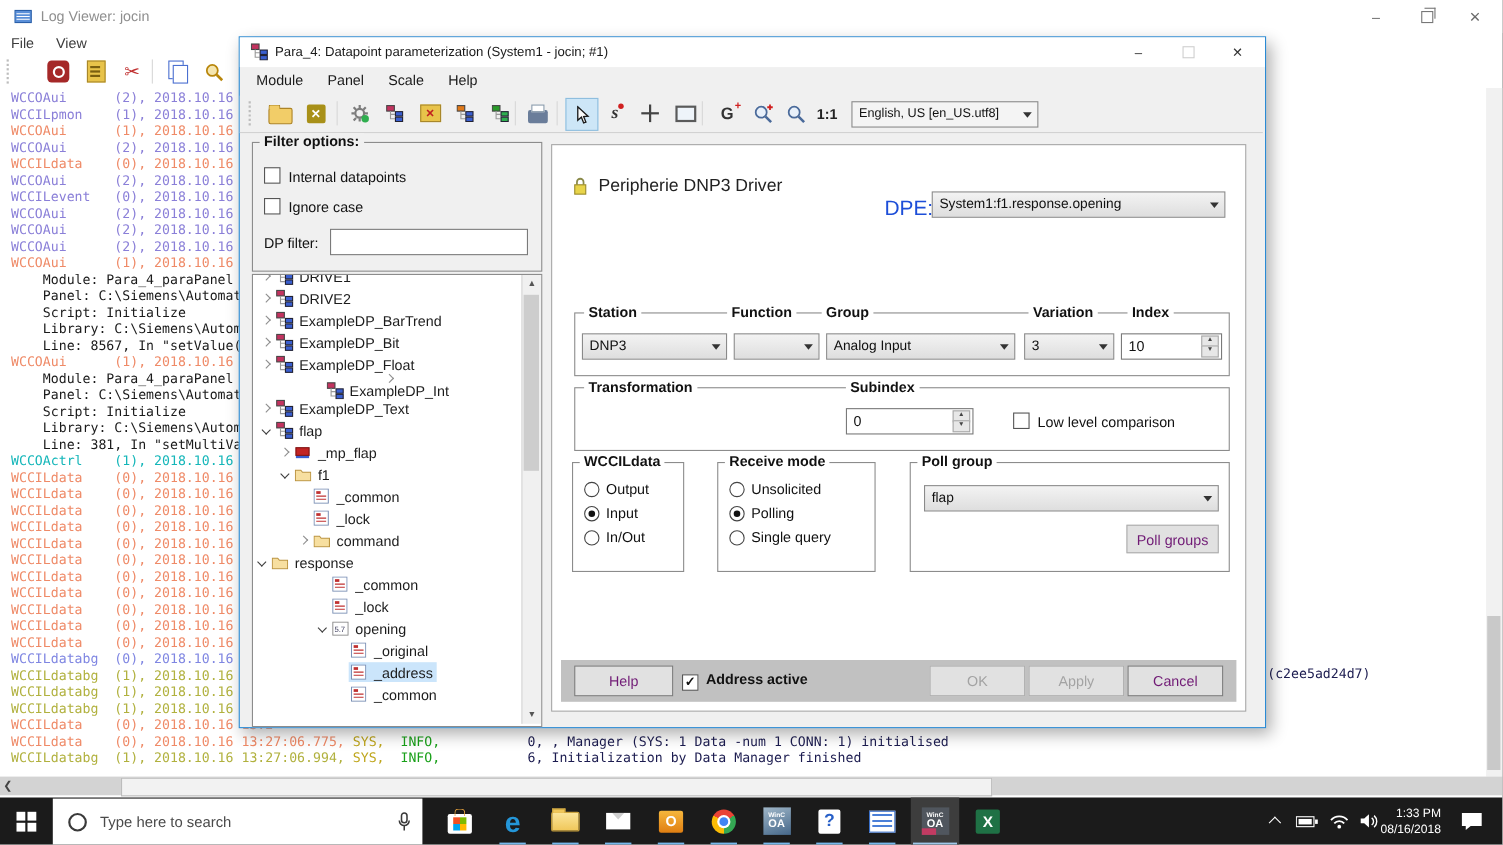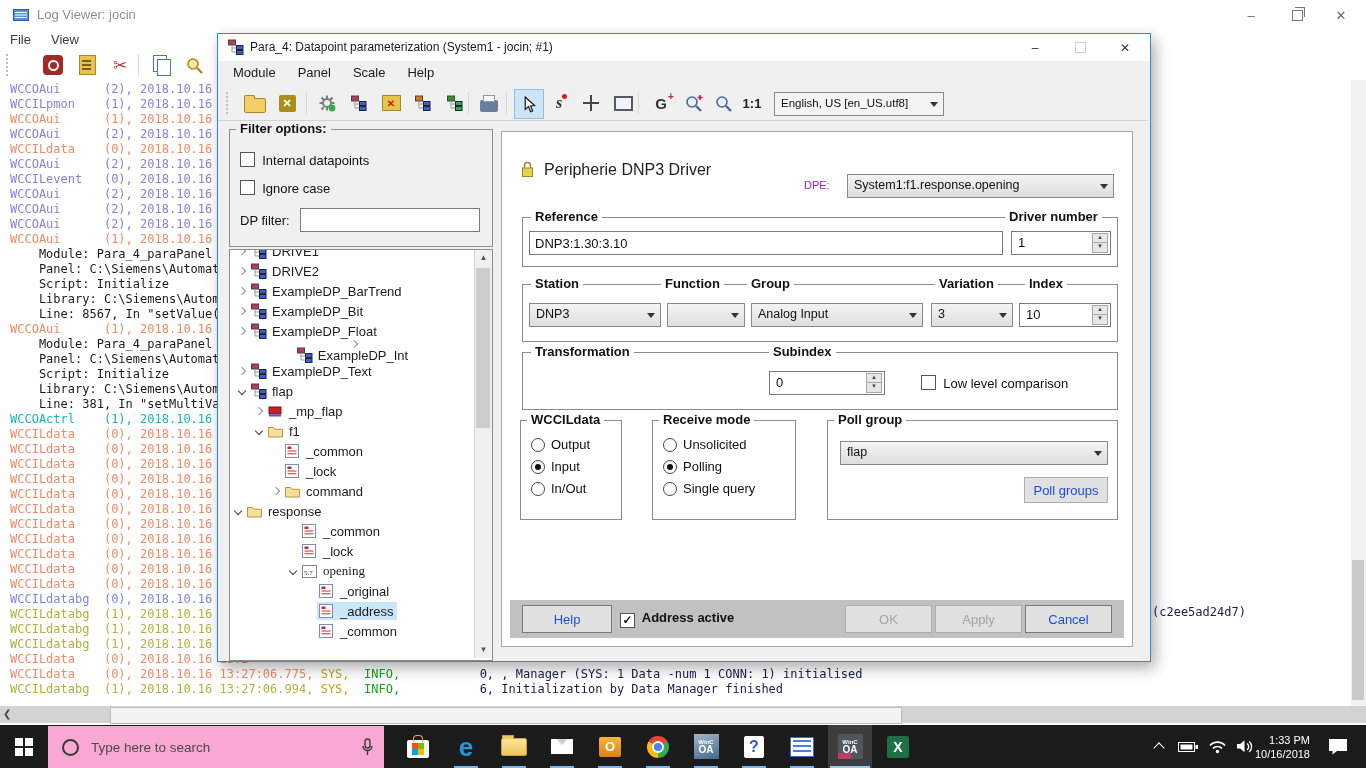--- a/index.html
+++ b/index.html
@@ -118,7 +118,7 @@
   .rpanel{left:283px;top:97px;width:630px;height:514px;background:#fff;border:1px solid #a6a6a6;}
   .plock{left:18px;top:28px;}
   .ptitle{left:42px;top:29px;font-size:16px;color:#222;}
-  .dpelabel{left:302px;top:47px;font-size:11px;color:#a21caf;}
+  .dpelabel{left:302px;top:47px;font-size:19px;color:#1d4ed8;}
   .footbar{left:8px;top:468px;width:614px;height:38px;background:#c1c1c1;position:absolute;}
 
   

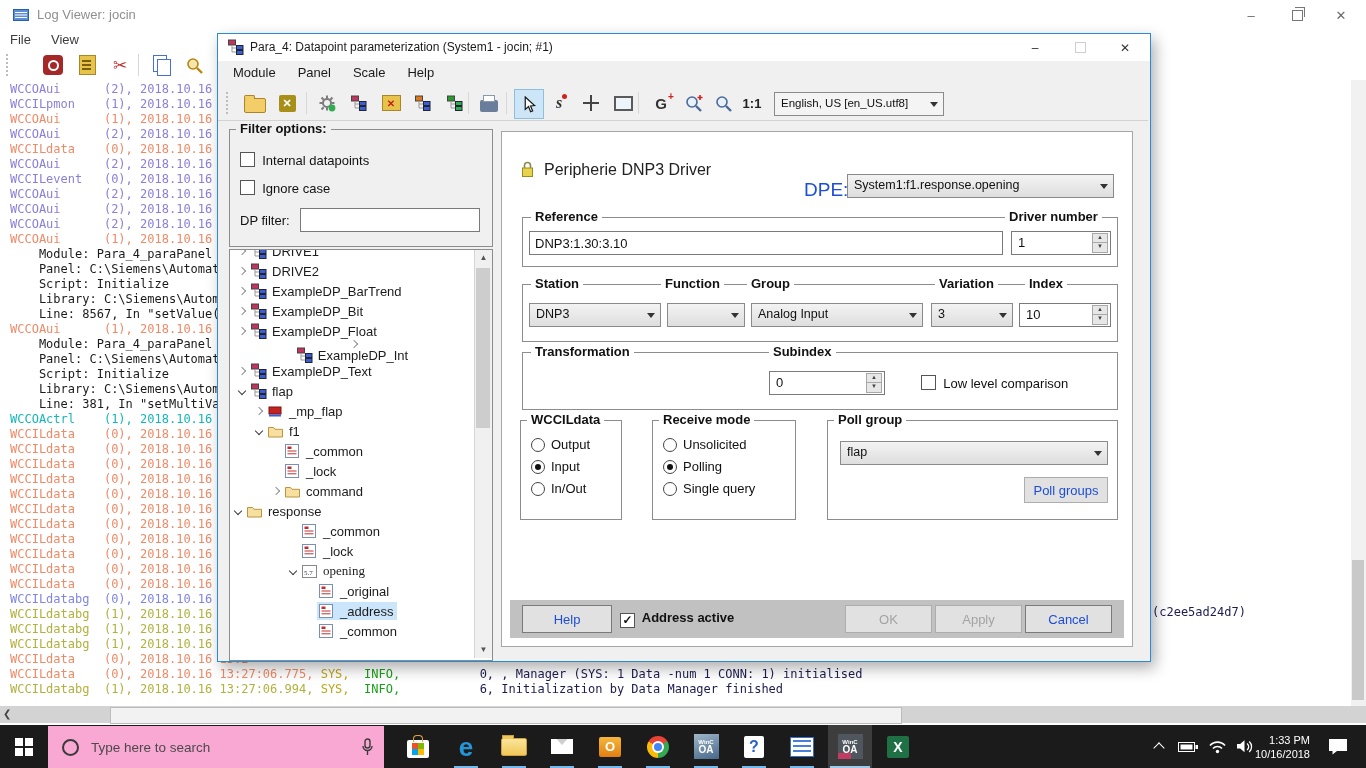--- a/index.html
+++ b/index.html
@@ -643,16 +643,6 @@
         <span>System1:f1.response.opening</span><i class="arr"></i>
       </span>
 
-      <div class="gbox" style="left:20px;top:85px;width:594px;height:48px;">
-        <span class="glabel" style="left:8px;">Reference</span>
-        <span class="glabel" style="left:482px;">Driver number</span>
-        <input class="tinput" style="left: 6px; top: 13px; width: 462px;" value="DNP3:1.30:3.10">
-        <span class="spin" style="left:488px;top:13px;width:72px;">
-          <span>1</span>
-          <span class="spb up">▲</span>
-          <span class="spb dn">▼</span>
-        </span>
-      </div>
 
       <div class="gbox" style="left:20px;top:152px;width:594px;height:56px;">
         <span class="glabel" style="left:8px;">Station</span>

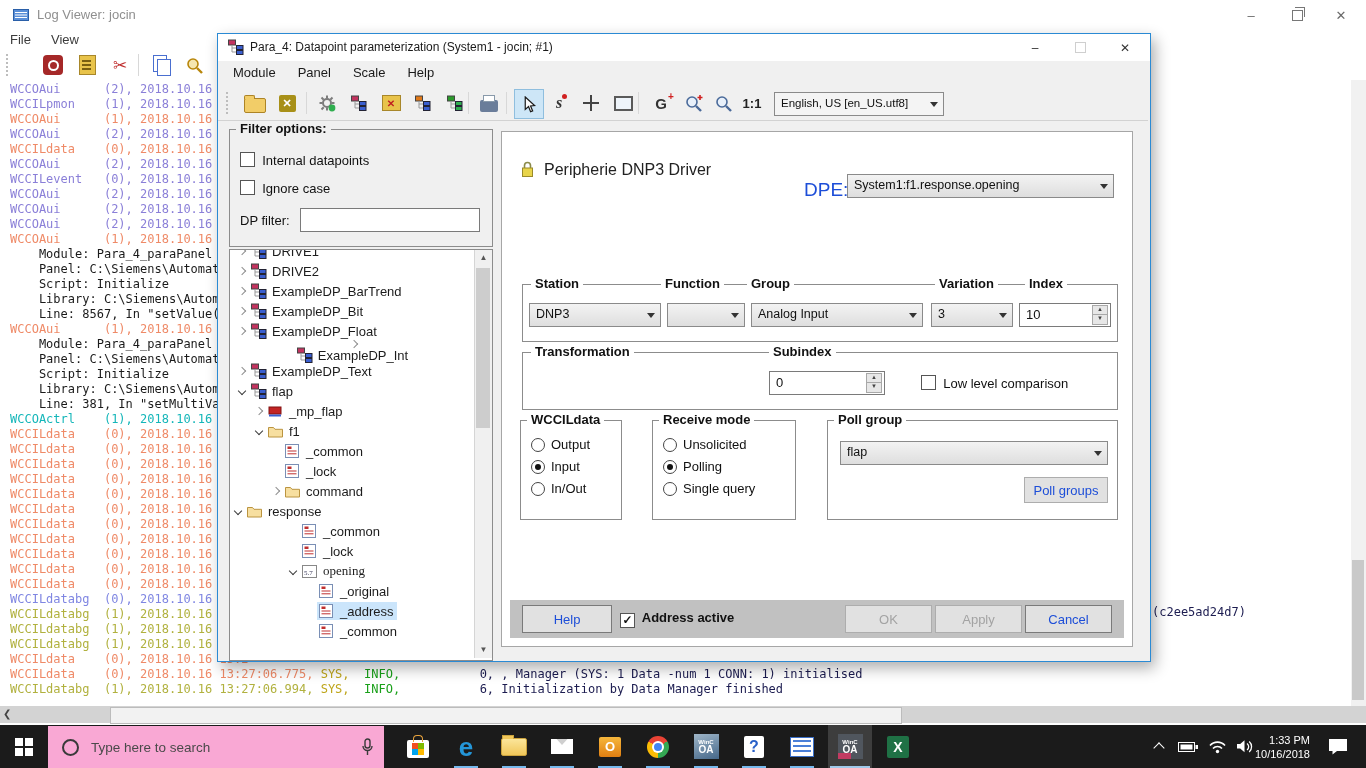--- a/index.html
+++ b/index.html
@@ -93,7 +93,7 @@
   .radio{position:absolute;font-size:13px;color:#111;display:flex;align-items:center;}
   .rb{display:inline-block;width:12px;height:12px;border:1px solid #444;border-radius:50%;background:#fff;margin-right:6px;position:relative;}
   .rb.on::before{content:"";position:absolute;left:3px;top:3px;width:6px;height:6px;border-radius:50%;background:#111;}
-  .btn{position:absolute;background:#e1e1e1;border:1px solid #adadad;font-size:13px;color:#1d4ed8;
+  .btn{position:absolute;background:#e1e1e1;border:1px solid #adadad;font-size:13px;color:#701a75;
        display:flex;align-items:center;justify-content:center;}
   .btn.strong{border-color:#7a7a7a;}
   .btn.disabled{color:#a3a3a3;}

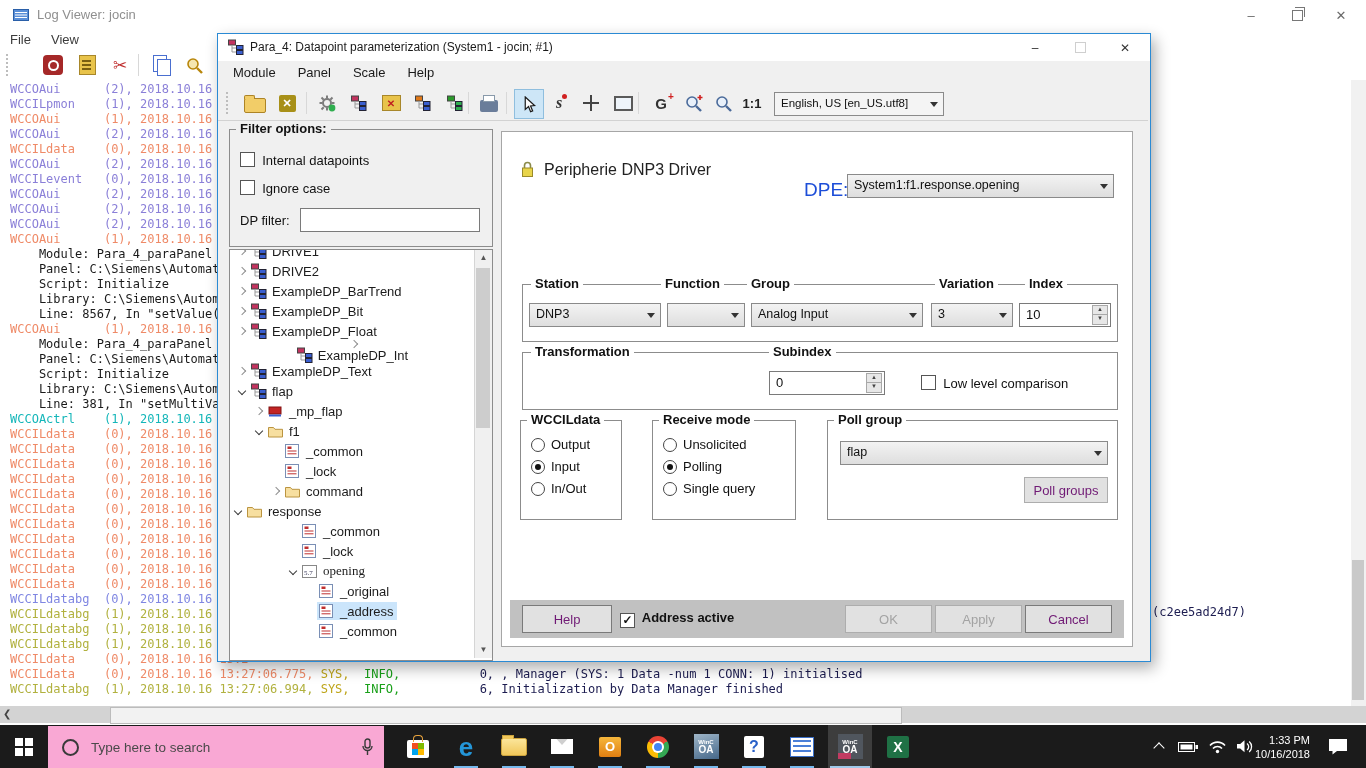--- a/index.html
+++ b/index.html
@@ -569,7 +569,7 @@
               <span>_lock</span>
             </span>
           </div>
-          <div class="trow" style="padding-left: 55px; font-family: Liberation Serif, serif;">
+          <div class="trow" style="padding-left: 55px;">
             <span class="chsp">
               <i class="chd"></i>
             </span>

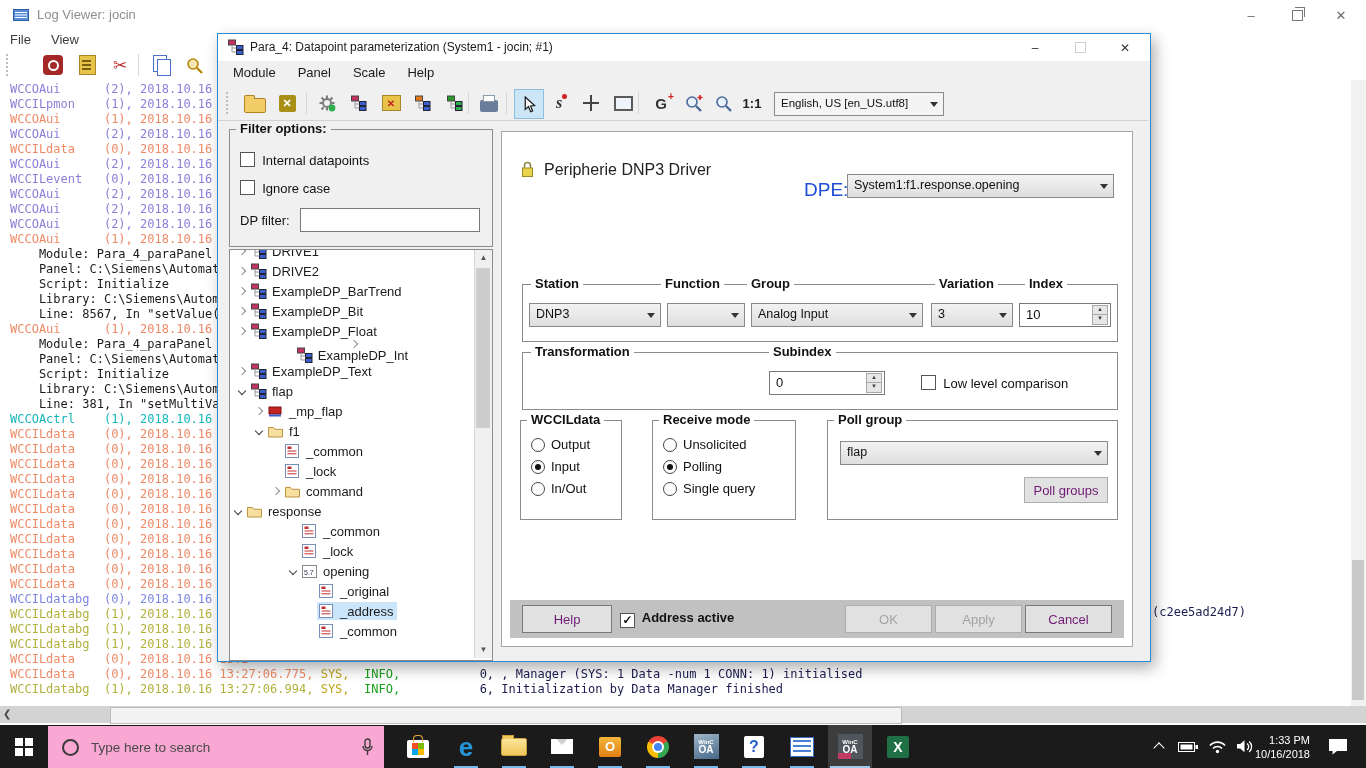--- a/index.html
+++ b/index.html
@@ -126,7 +126,7 @@
   .startbtn{left:0;top:0;width:48px;height:43px;display:flex;align-items:center;justify-content:center;}
   .winlogo{display:grid;grid-template-columns:8px 8px;grid-gap:2px;}
   .winlogo i{width:8px;height:8px;background:#fff;}
-  .searchbox{left:48px;top:1px;width:336px;height:42px;background:#f9a8d4;display:flex;align-items:center;}
+  .searchbox{left:48px;top:1px;width:336px;height:42px;background:#ffffff;display:flex;align-items:center;}
   .scirc{width:13px;height:13px;border:2px solid #3a3a3a;border-radius:50%;margin:0 12px 0 14px;}
   .stext{font-size:13.5px;color:#4a4a4a;}
   .smic{position:absolute;right:10px;top:12px;}

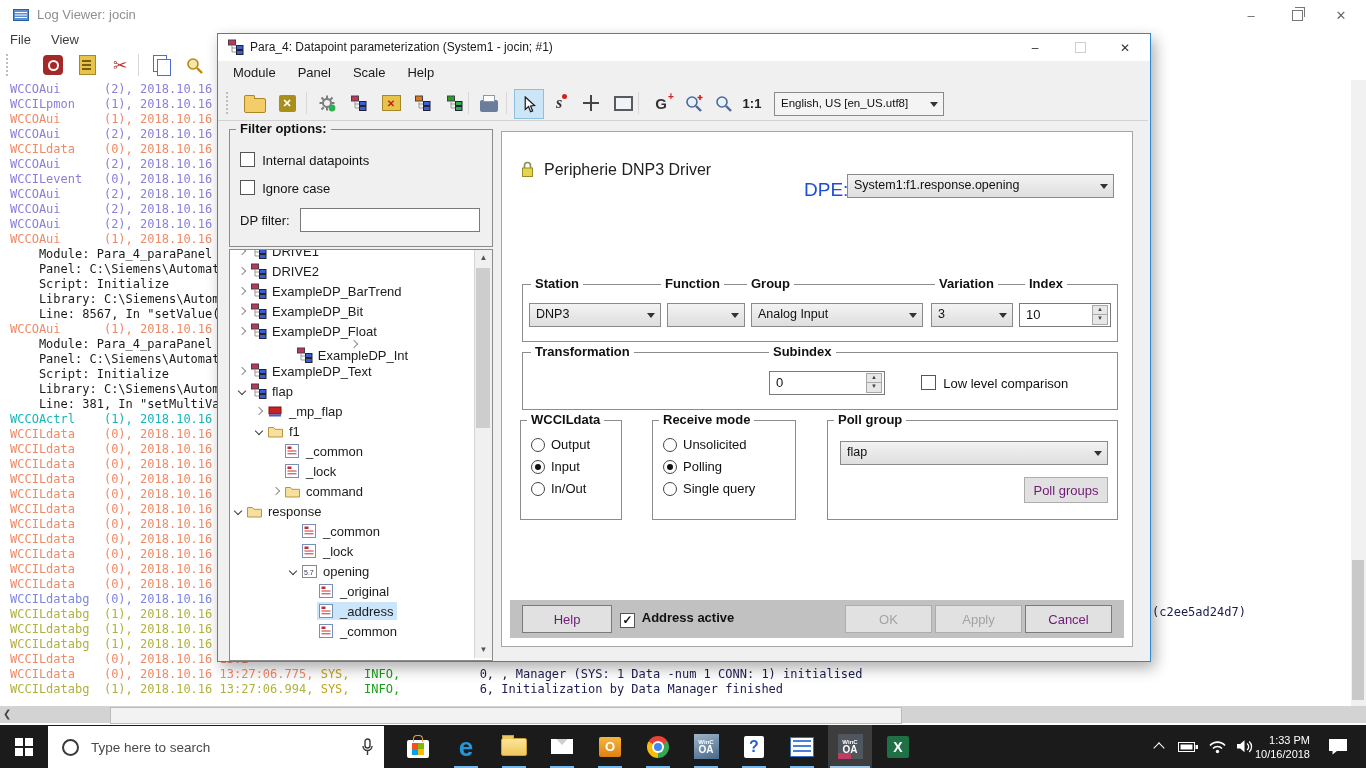--- a/index.html
+++ b/index.html
@@ -820,7 +820,7 @@
     </span>
     <span class="clock">
       <span>1:33 PM</span>
-      <span>10/16/2018</span>
+      <span>08/16/2018</span>
     </span>
     <span class="tray-item notif" style="left:1328px;">
       <svg width="23" height="19">

